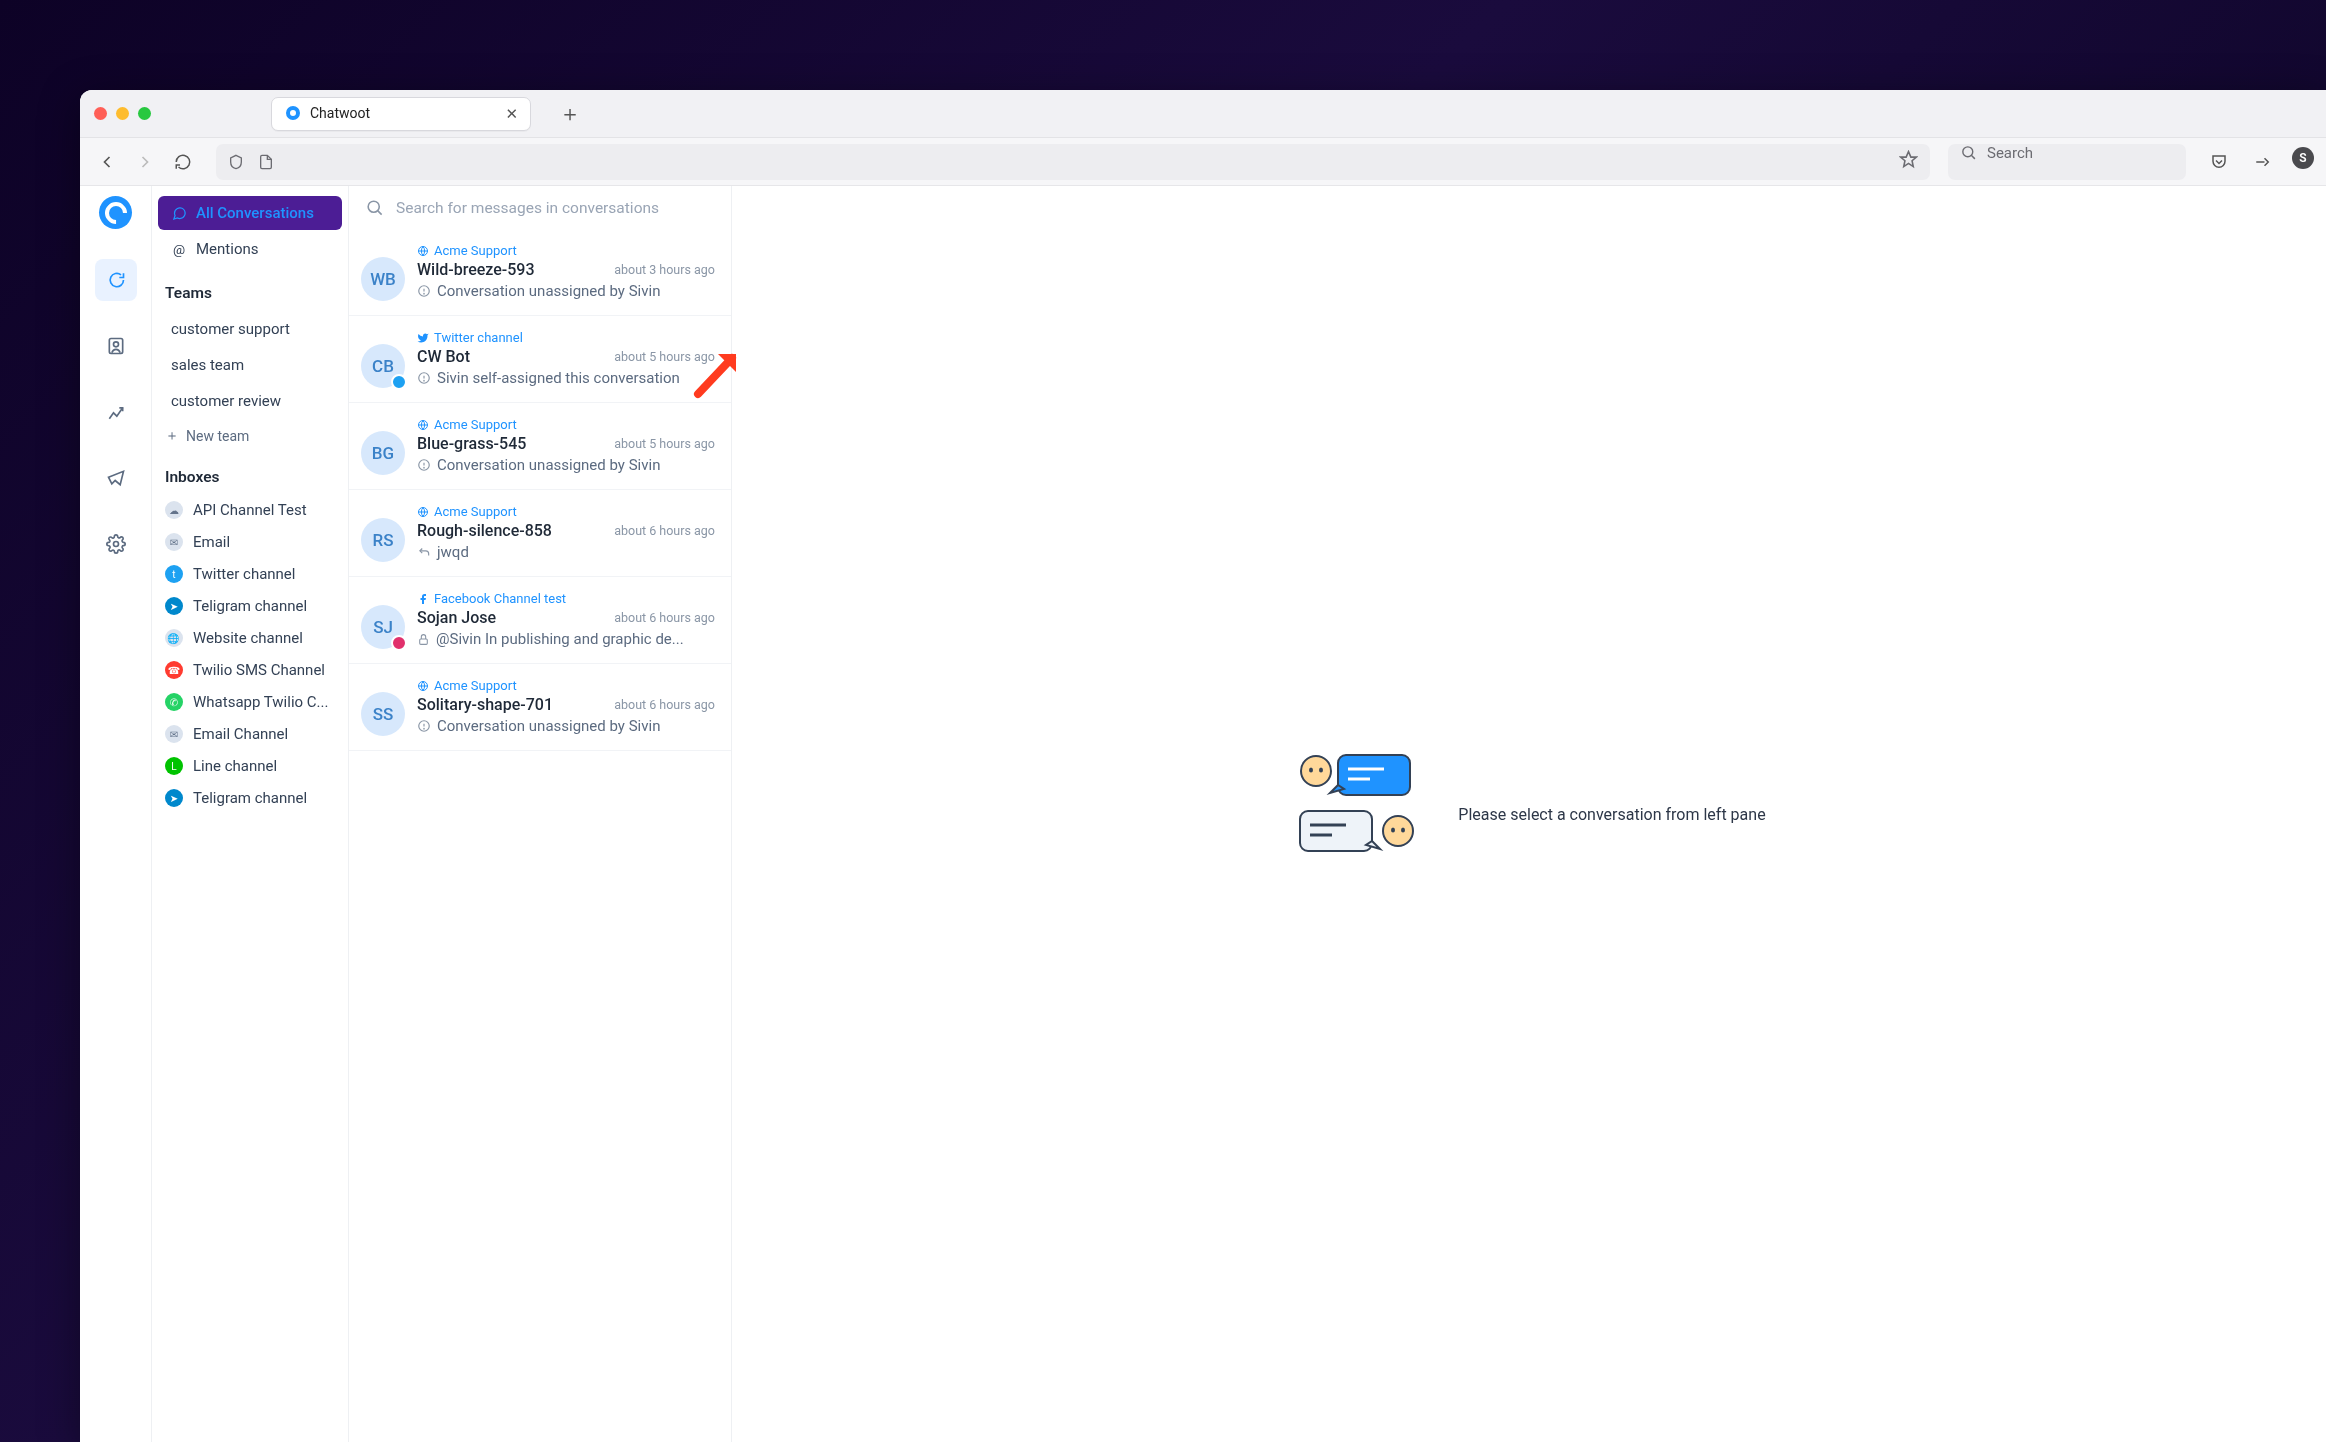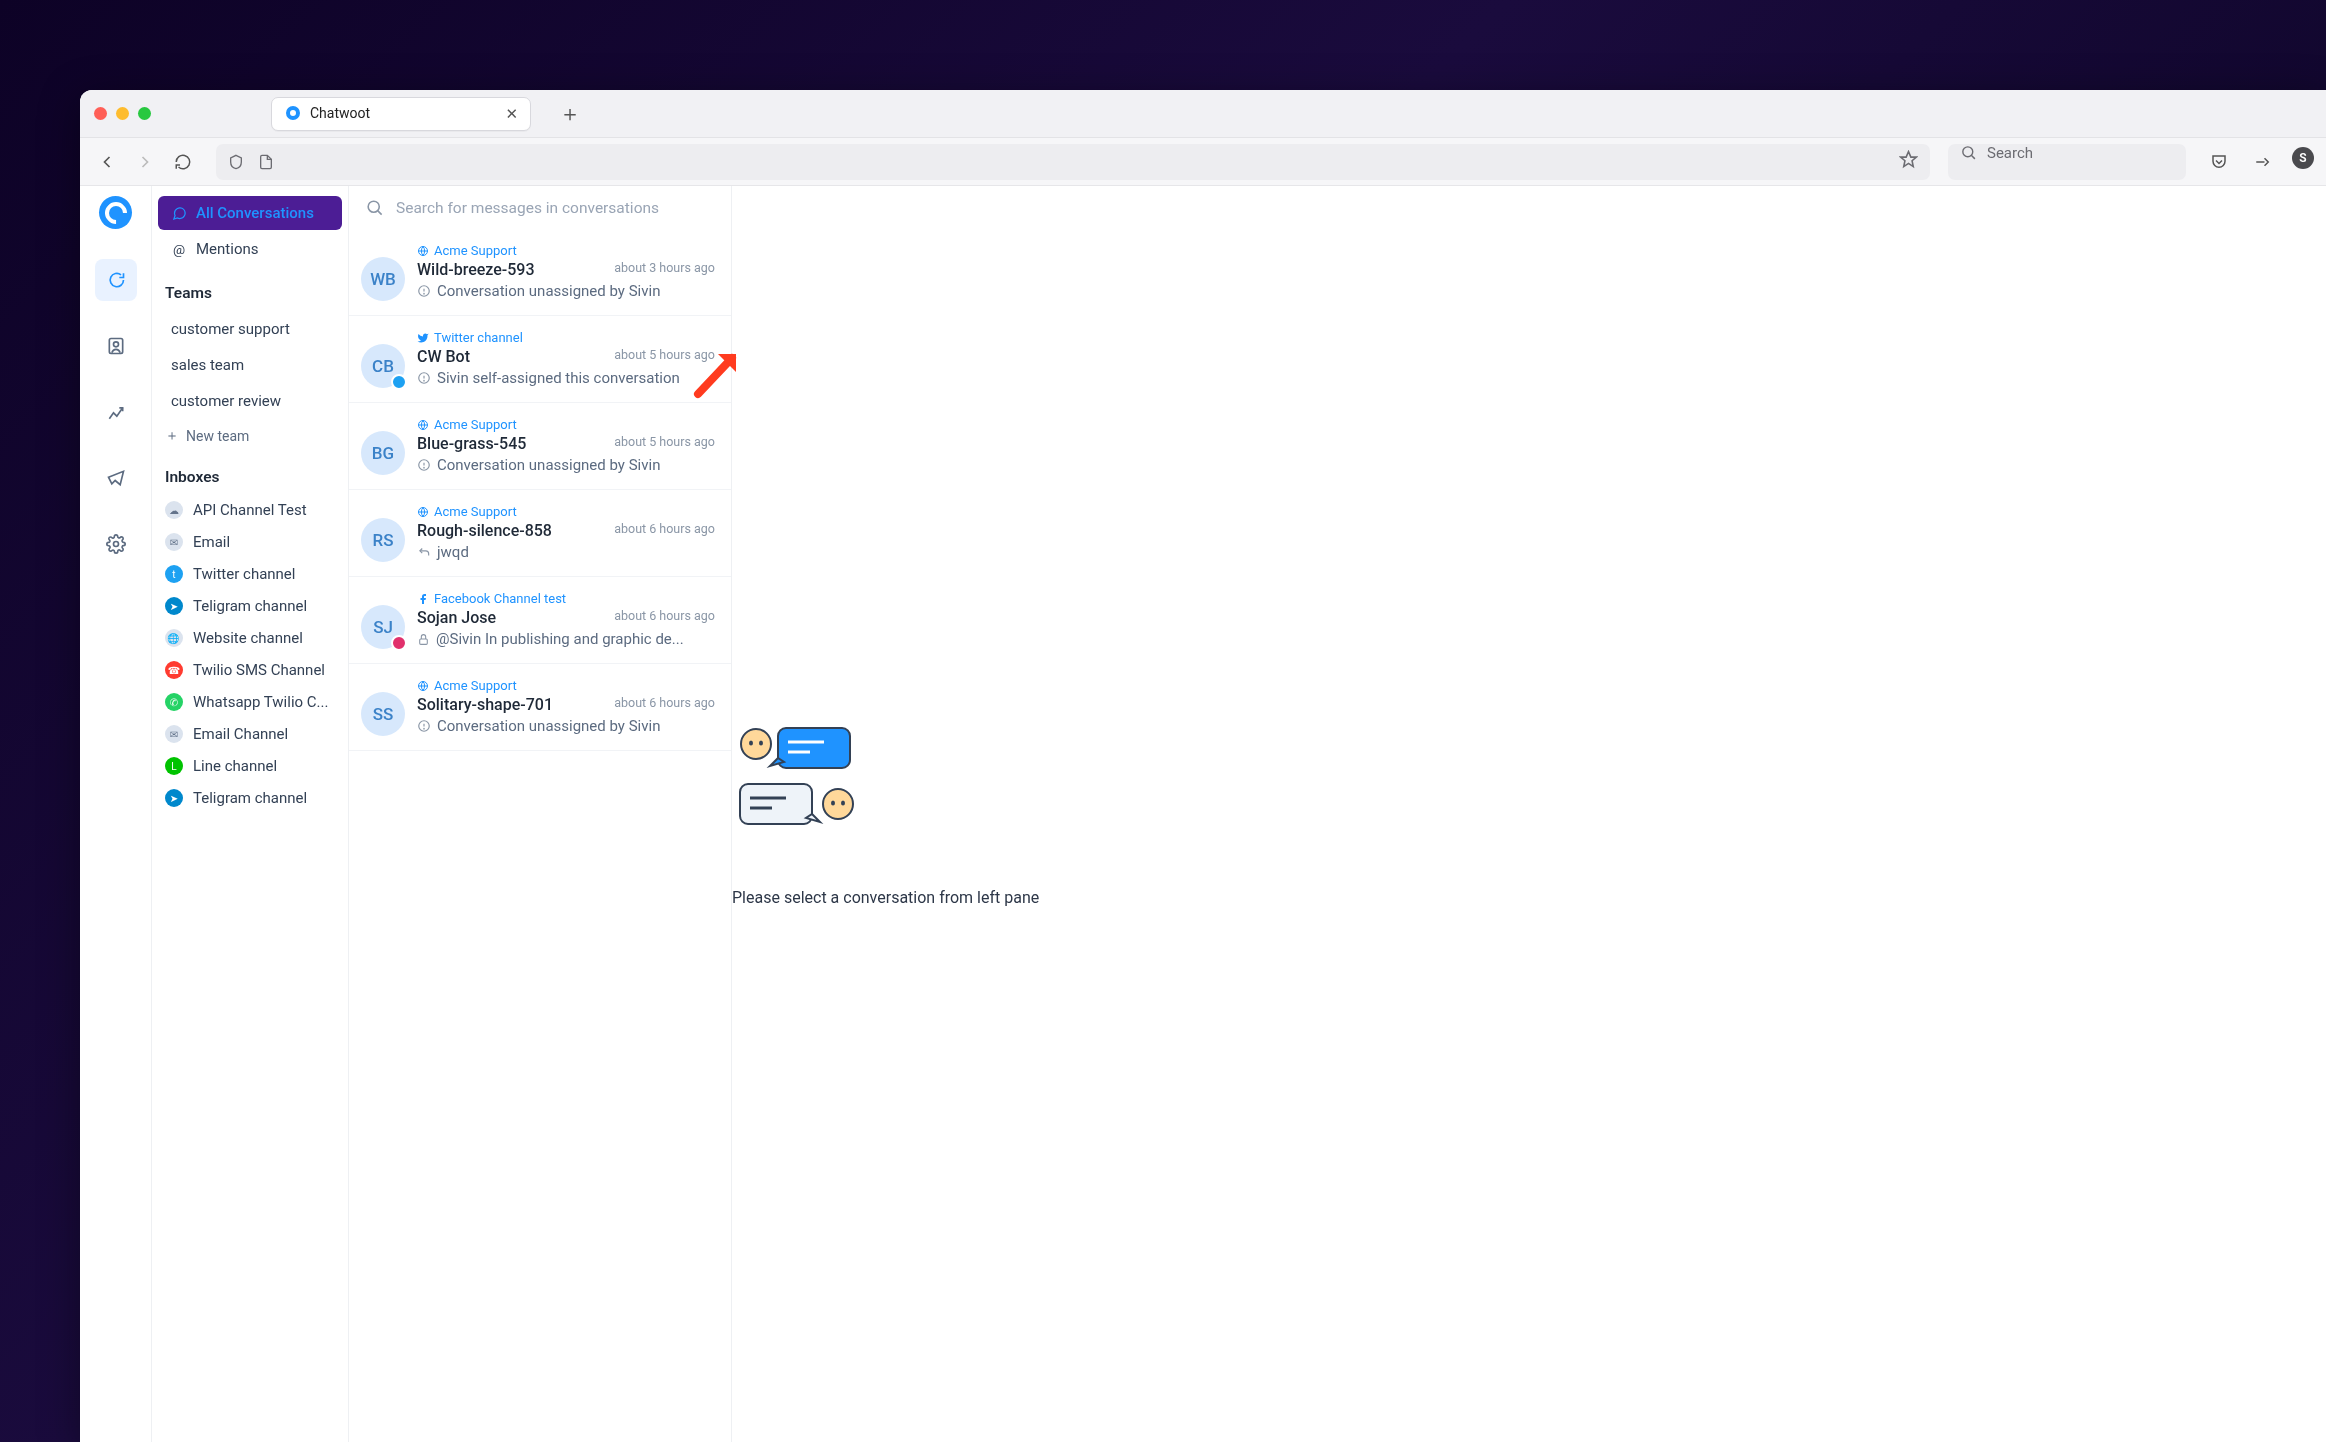--- a/index.html
+++ b/index.html
@@ -68,7 +68,7 @@
 .cbody{flex:1;min-width:0}
 .chan{font-size:13px;color:#1f93ff;display:flex;align-items:center;gap:5px;margin-bottom:2px}
 .chan svg,.chan .ci2{width:12px;height:12px}
-.row1{display:flex;align-items:flex-start;gap:10px}
+.row1{display:flex;align-items:center;gap:10px}
 .cname{font-size:16px;font-weight:500;color:#1f2937;flex:1;overflow:hidden;text-overflow:ellipsis;white-space:nowrap}
 .ctime{font-size:12.5px;color:#8a96a6;white-space:nowrap}
 .csnip{font-size:15px;color:#5c6b80;display:flex;align-items:center;gap:6px;margin-top:3px;overflow:hidden;text-overflow:ellipsis;white-space:nowrap}

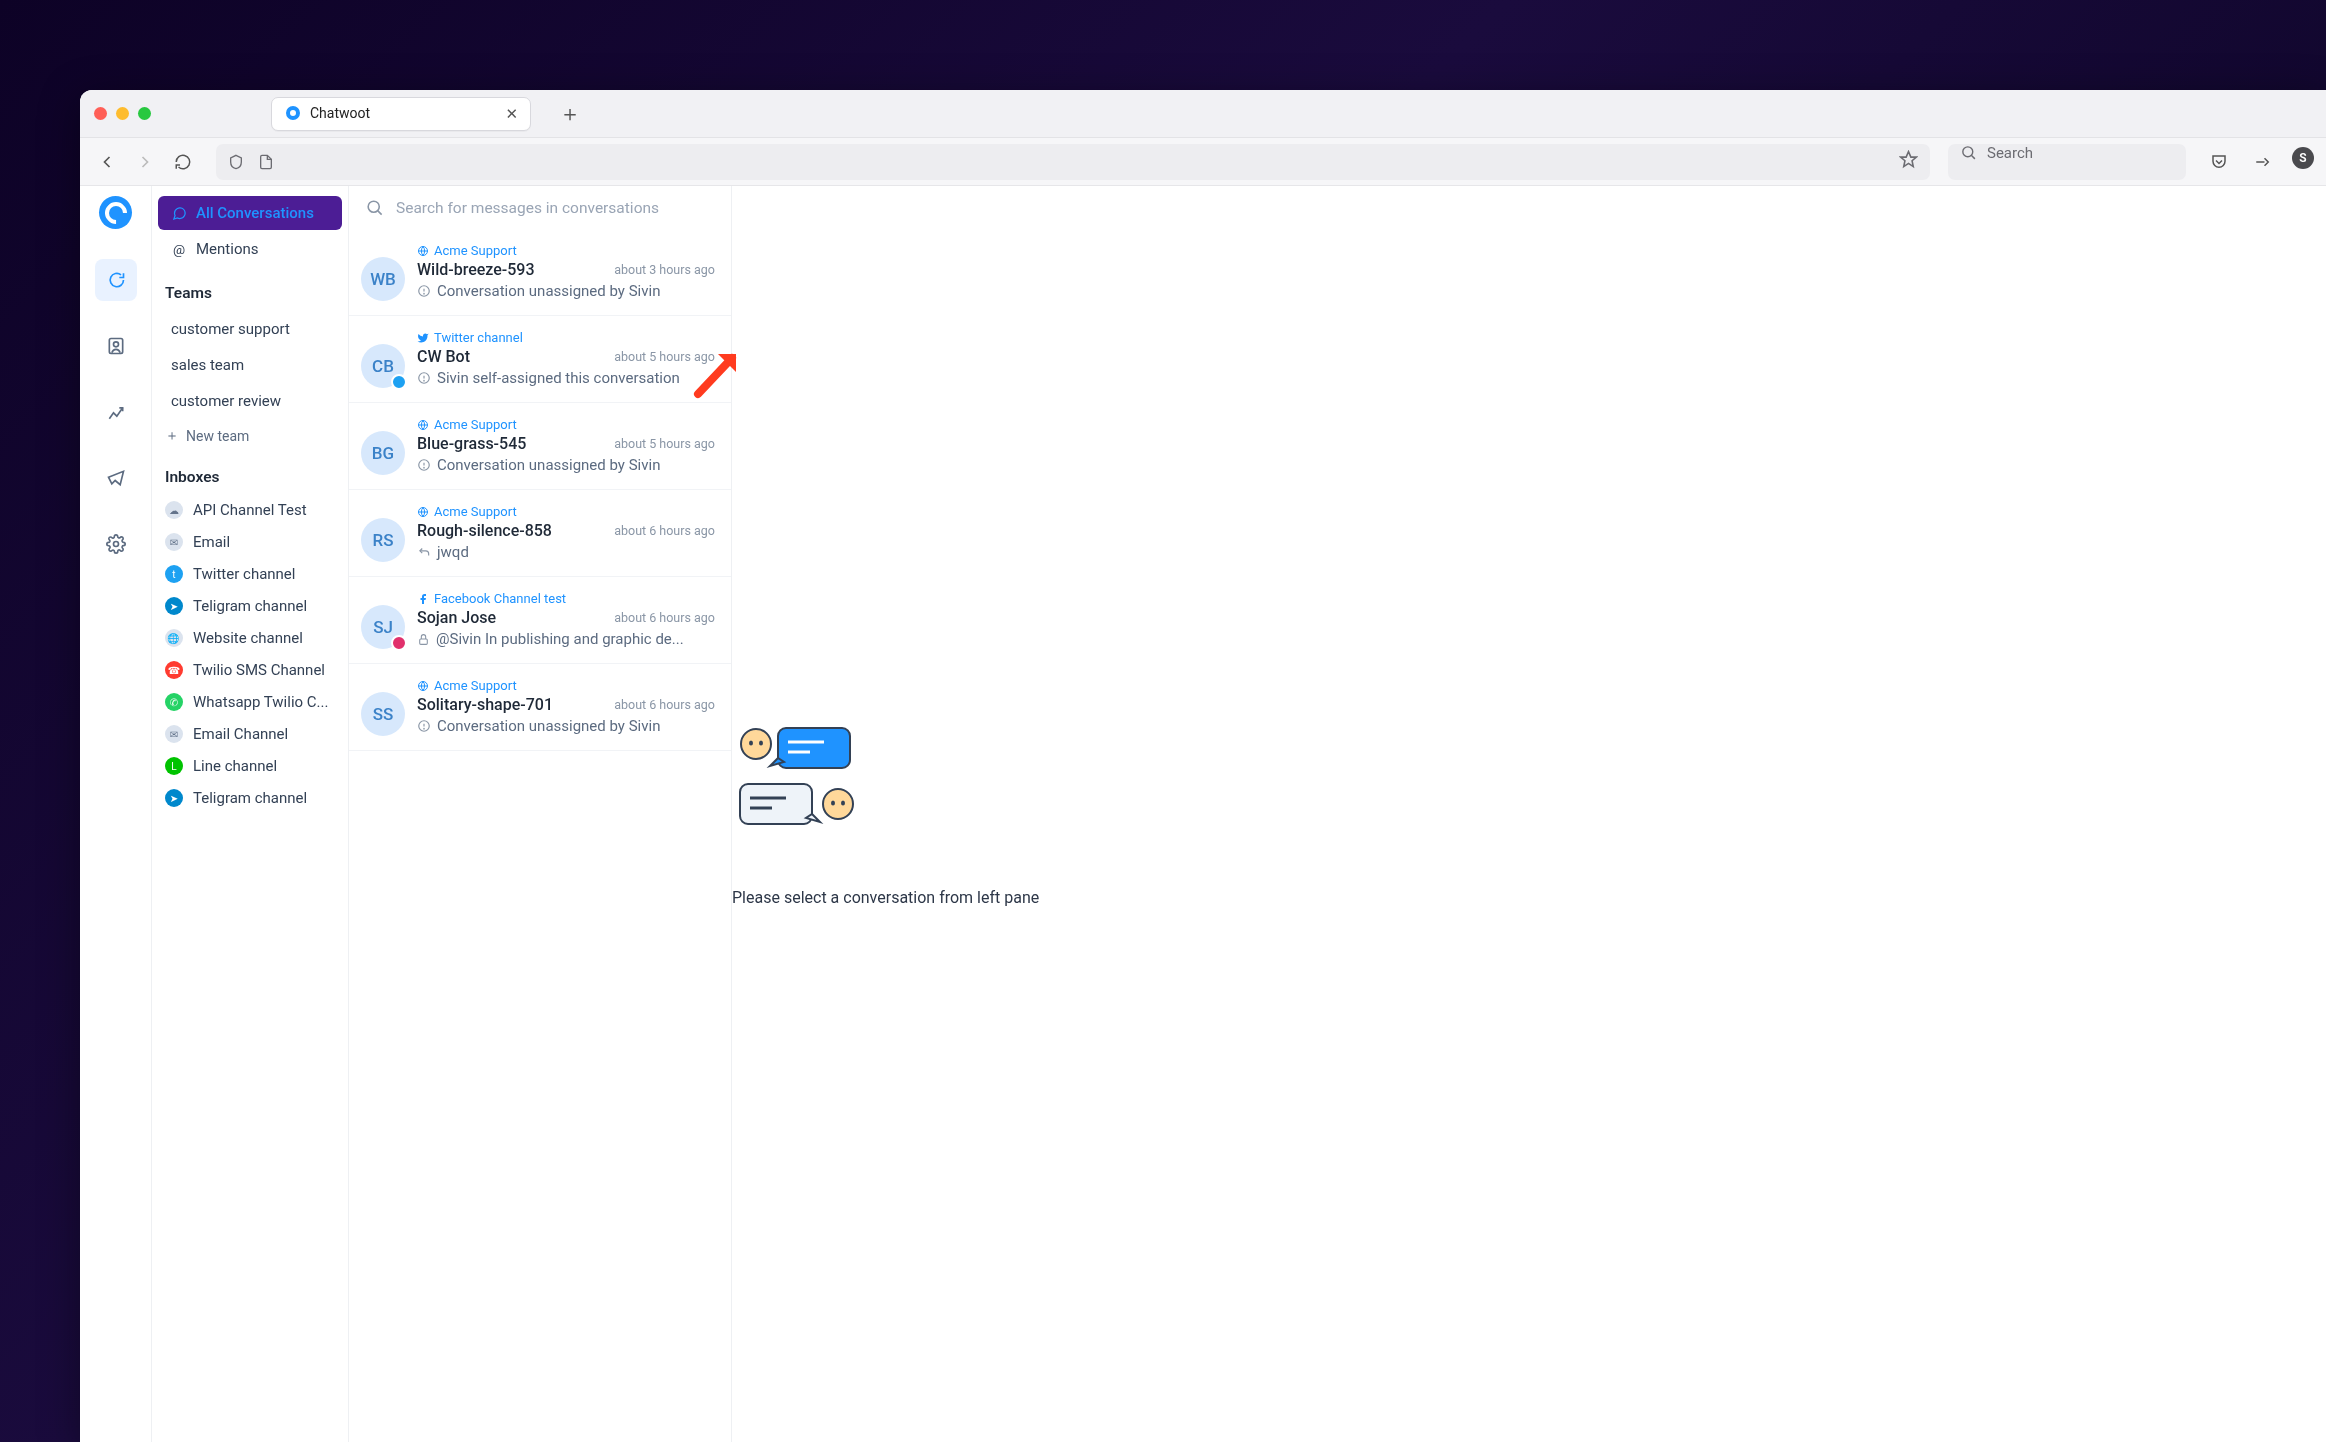--- a/index.html
+++ b/index.html
@@ -74,7 +74,7 @@
 .csnip{font-size:15px;color:#5c6b80;display:flex;align-items:center;gap:6px;margin-top:3px;overflow:hidden;text-overflow:ellipsis;white-space:nowrap}
 .csnip svg{flex-shrink:0}
 
-.main{flex:1;display:flex;flex-direction:column;align-items:flex-start;justify-content:center;gap:36px;color:#334155}
+.main{flex:1;display:flex;flex-direction:row;align-items:center;justify-content:center;gap:36px;color:#334155}
 .illus{width:130px;height:130px;position:relative}
 .ptext{font-size:16px;color:#2d3748}
 

